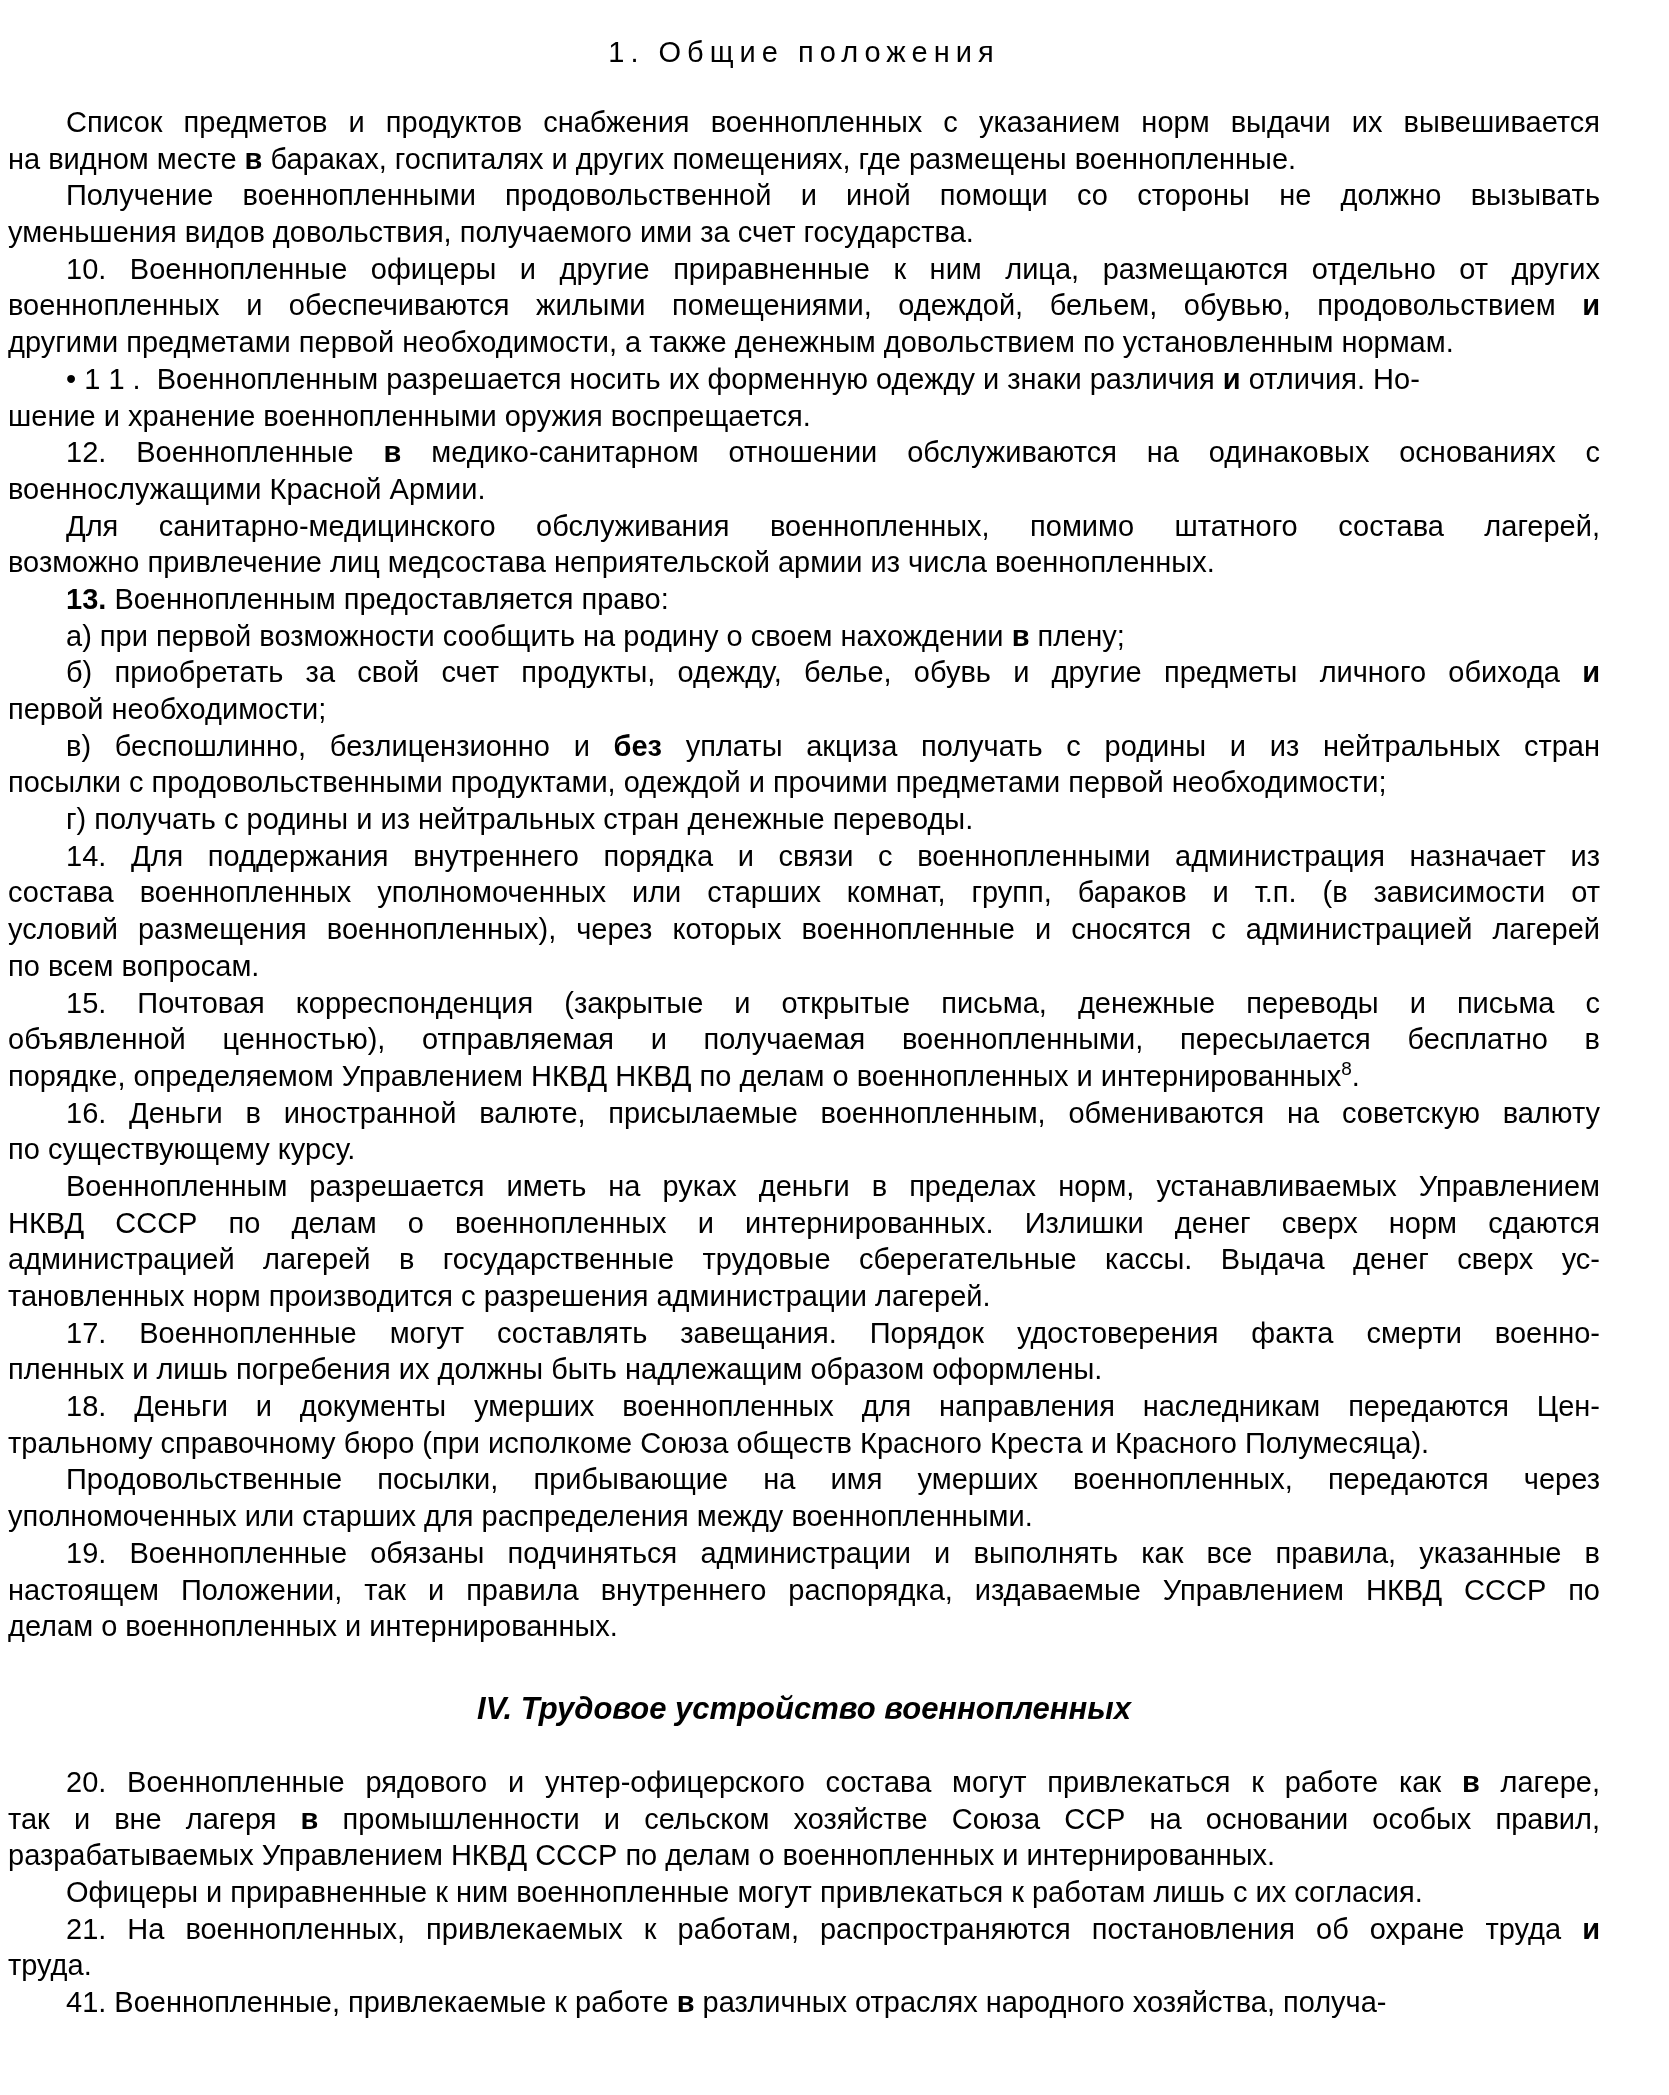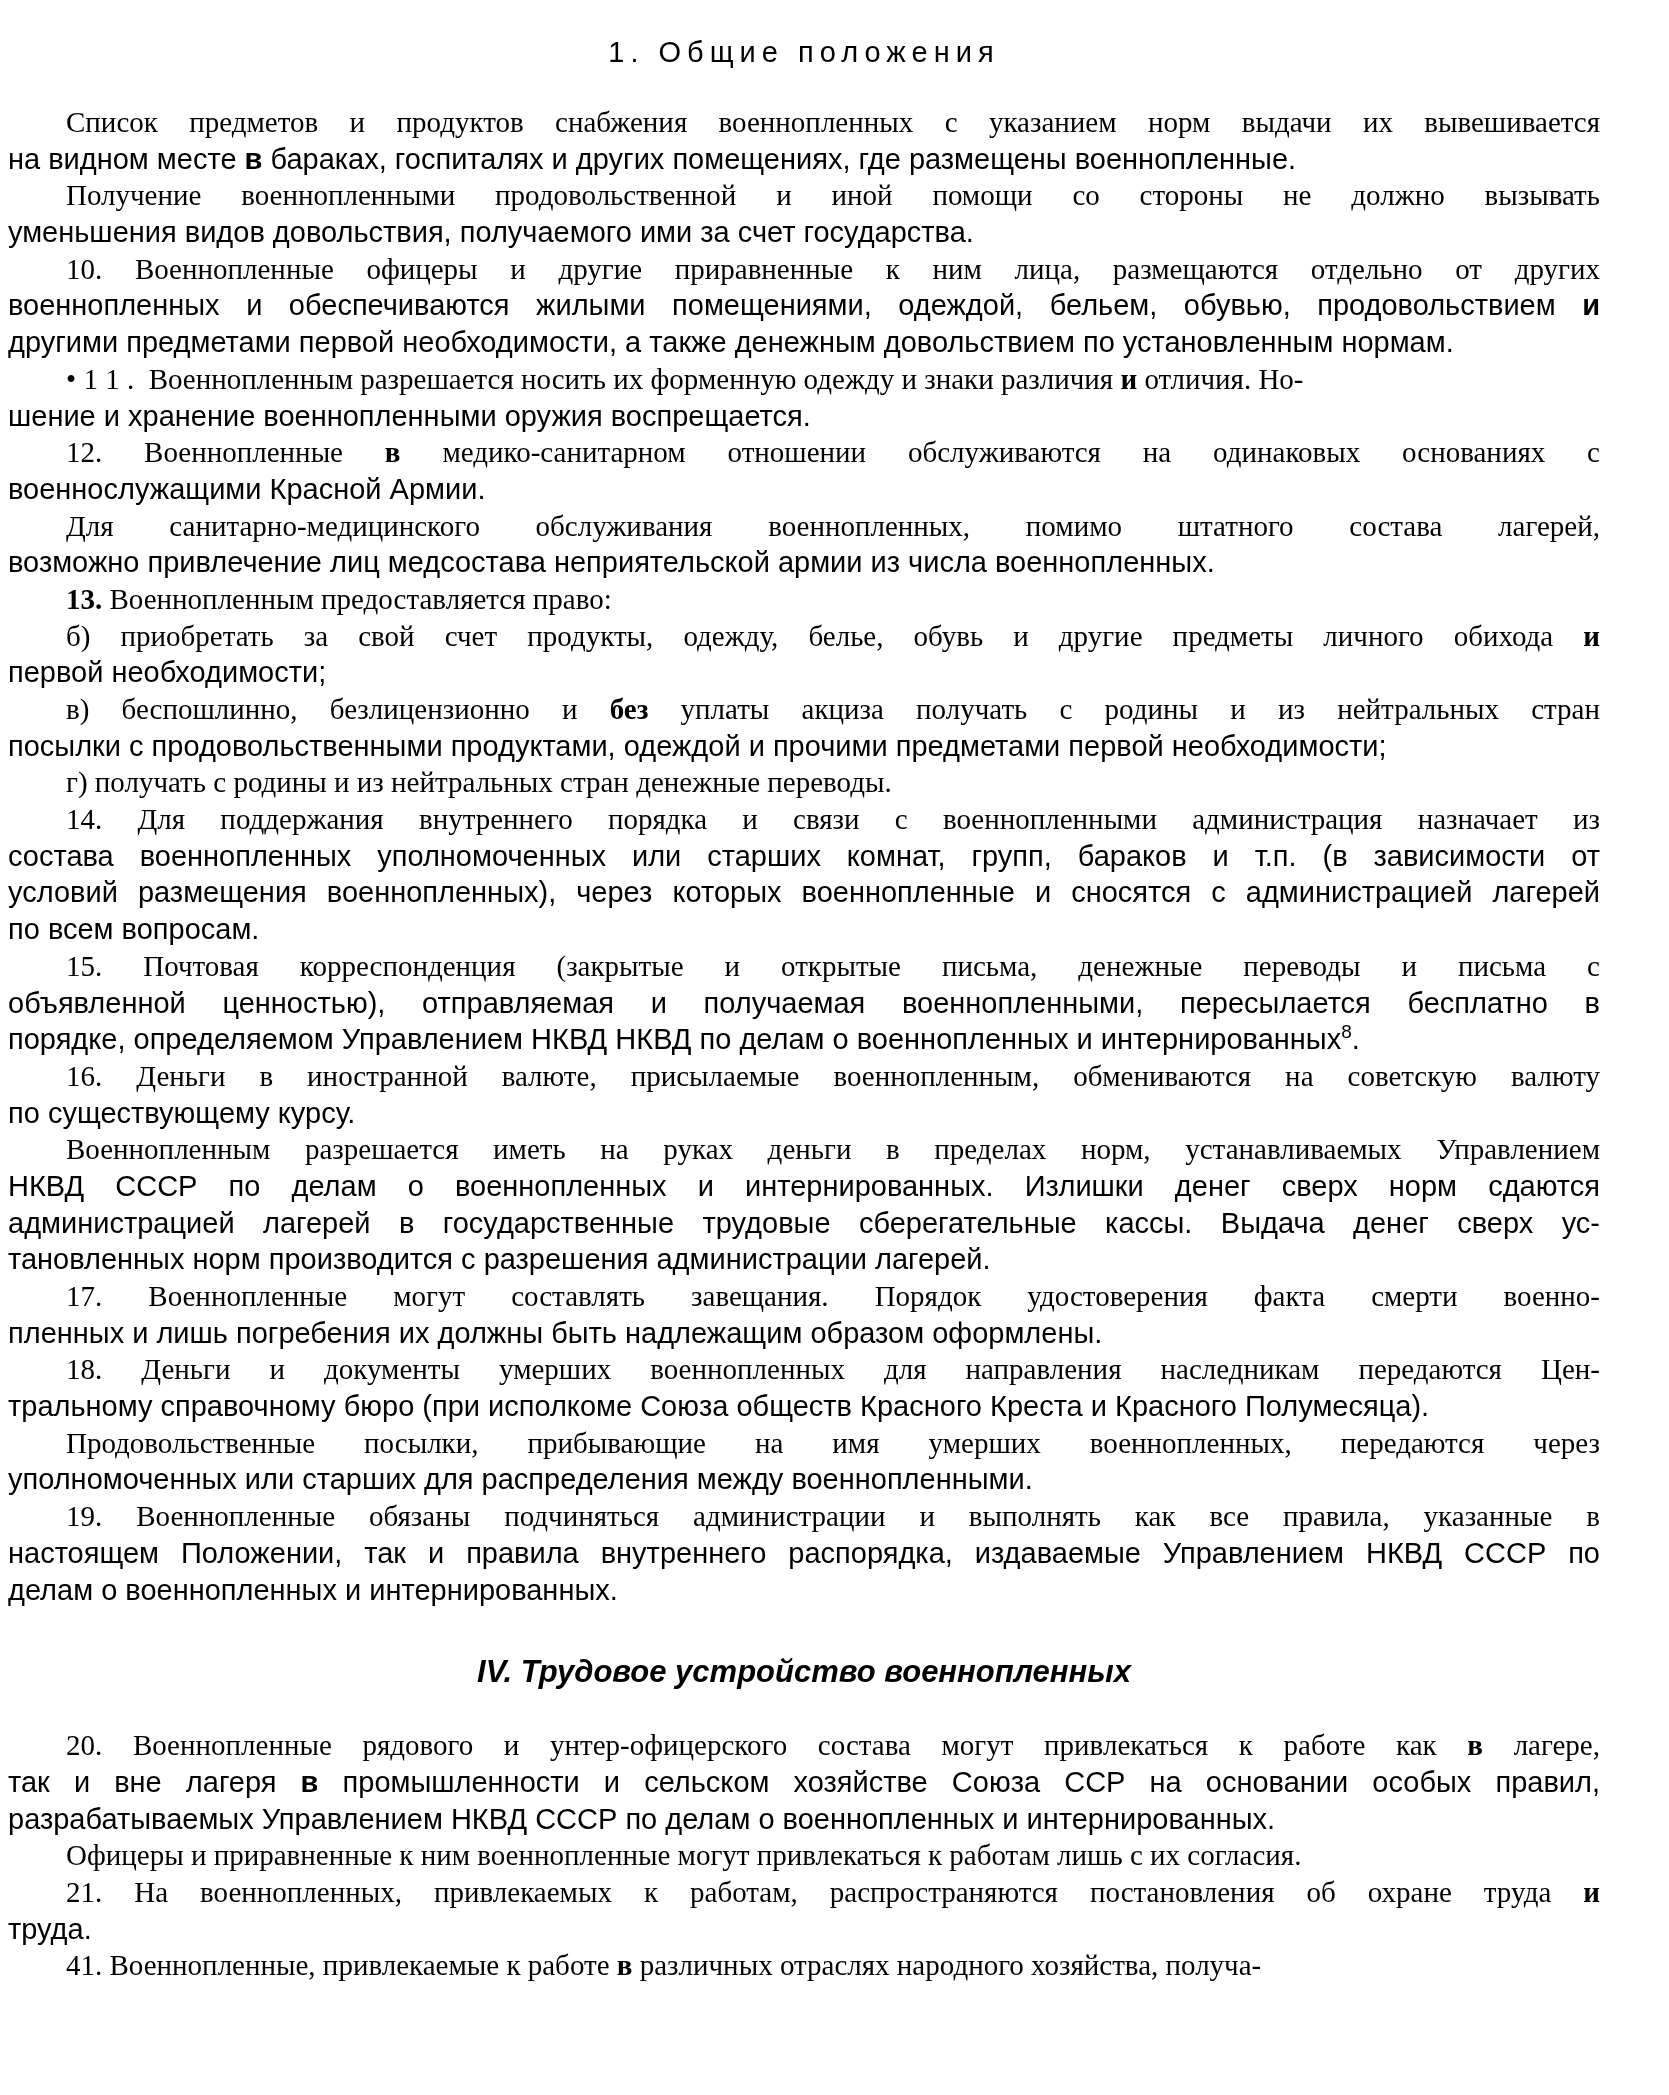--- a/index.html
+++ b/index.html
@@ -30,7 +30,7 @@
     overflow: hidden;
     text-align: left;
   }
-  .line.ind { text-indent: 58px; font-family: Liberation Serif, serif; }
+  .line.ind { text-indent: 58px; }
   .line.j { text-align: justify; text-align-last: justify; }
   b { font-weight: 700; }
   sup { font-size: 19px; line-height: 0; vertical-align: super; }

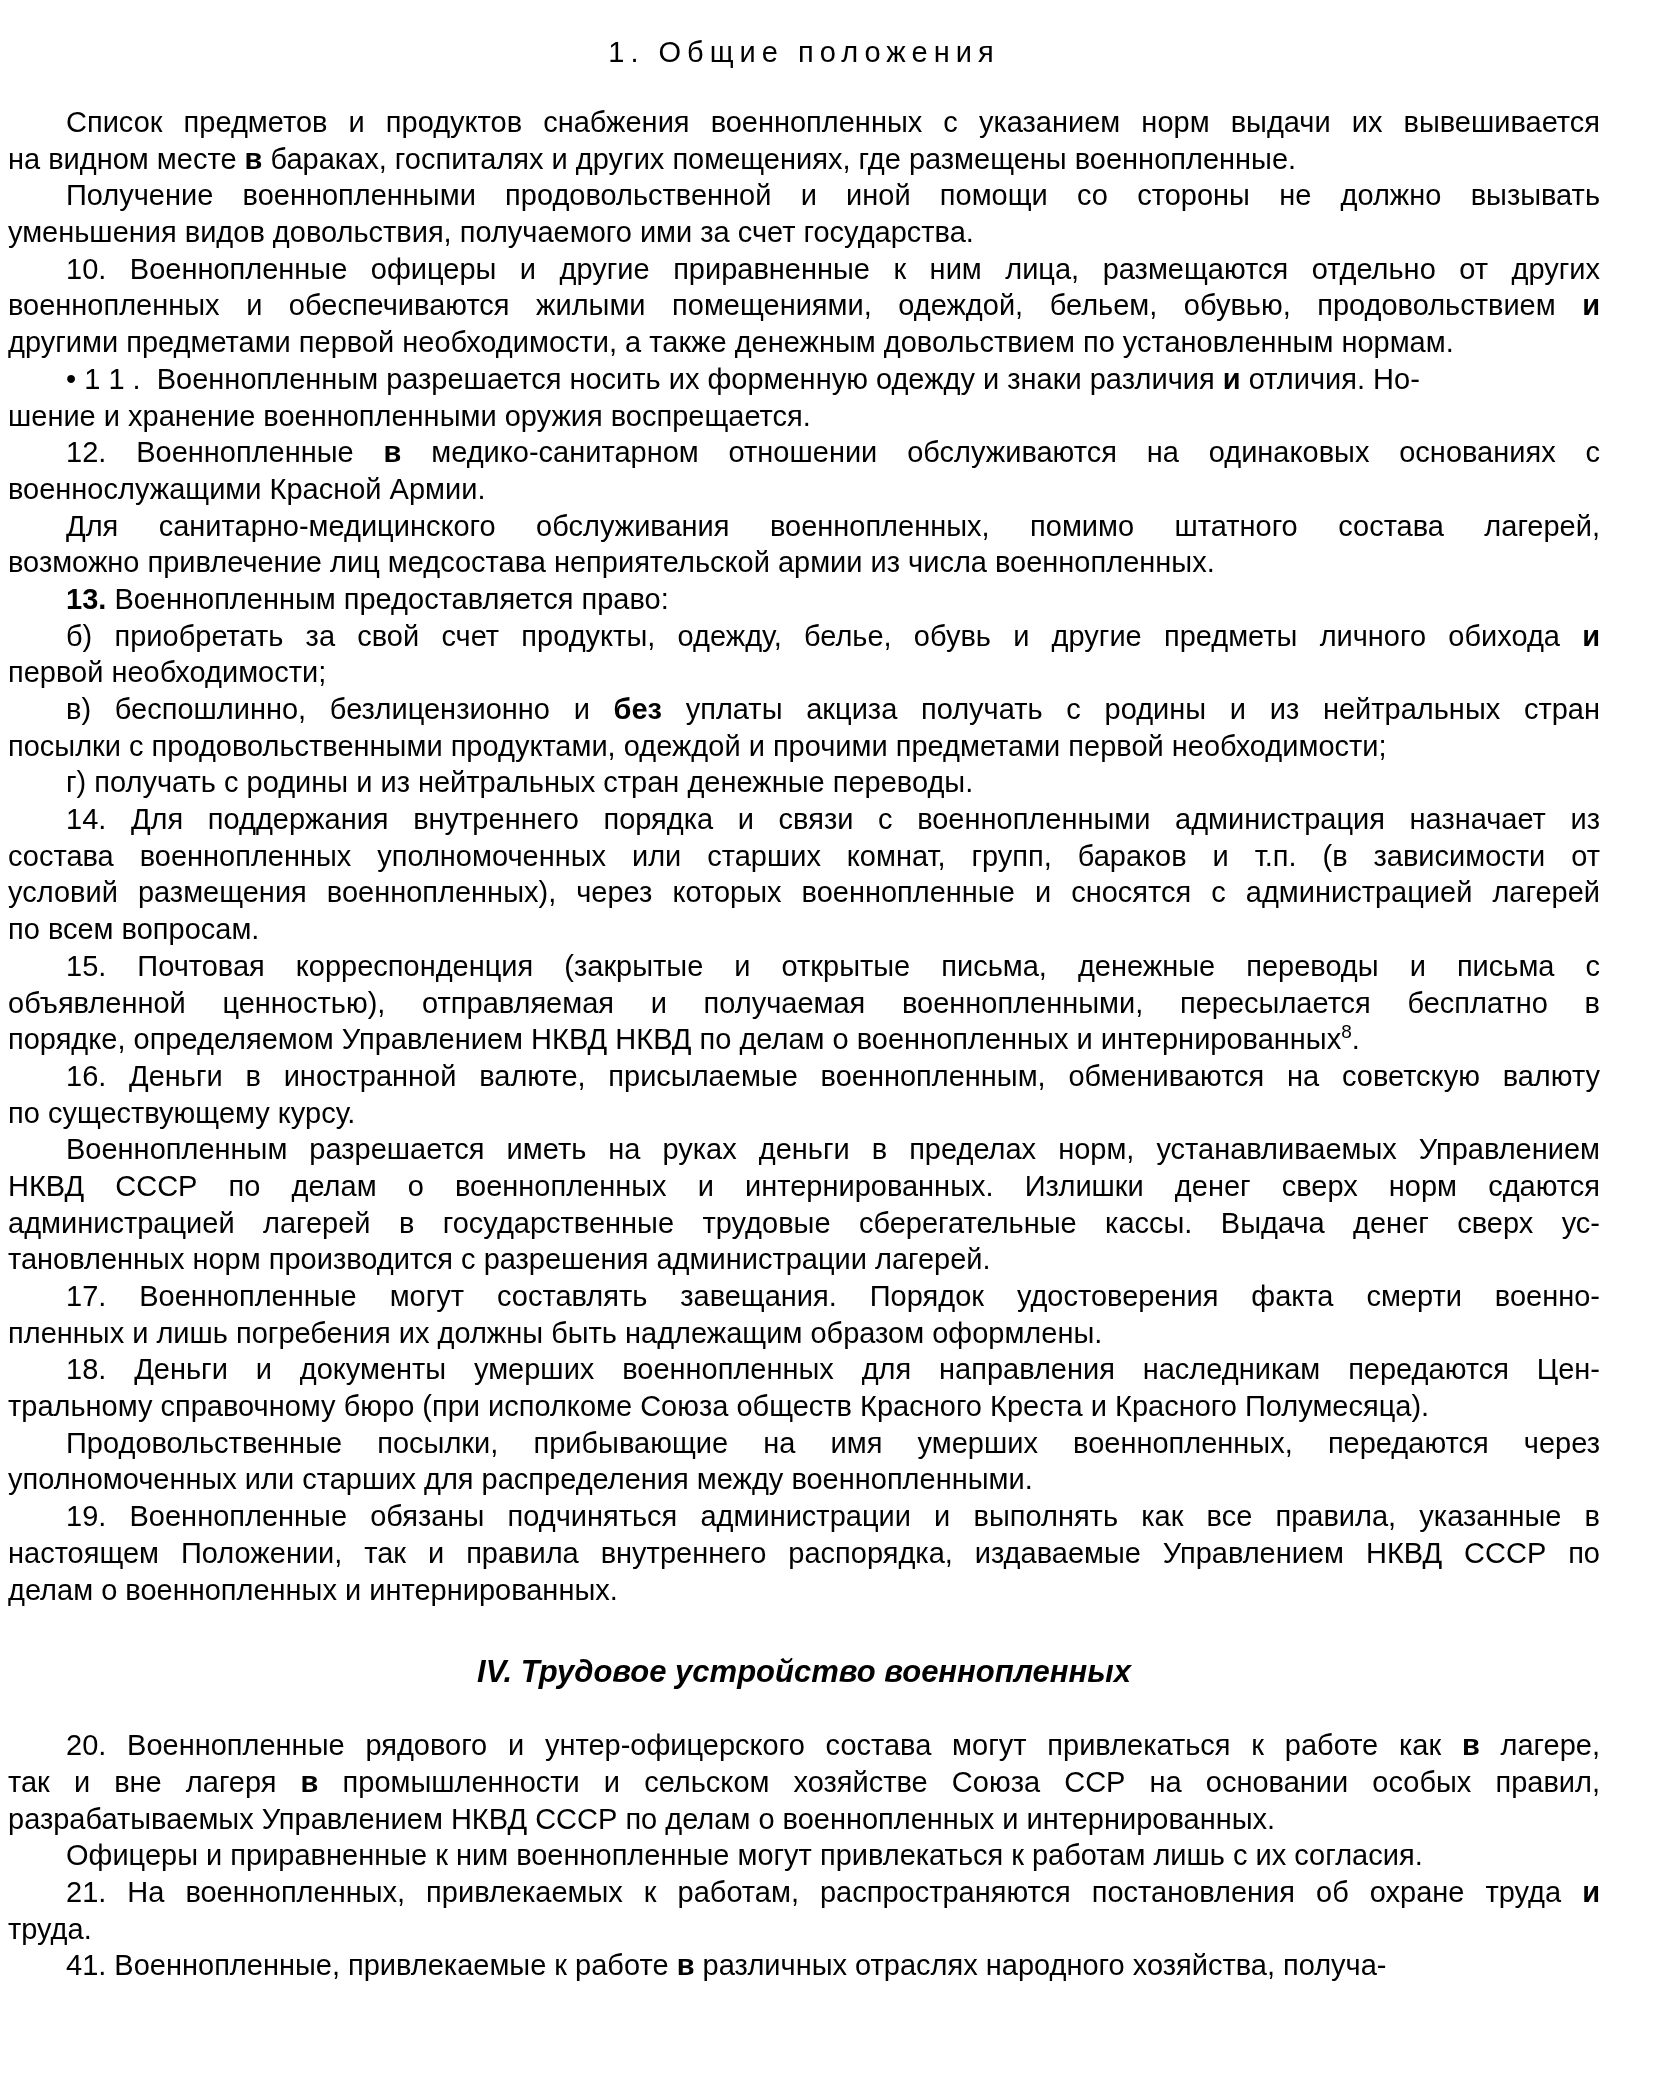--- a/index.html
+++ b/index.html
@@ -65,6 +65,7 @@
       <div class="line ind j"><span>Для санитарно-медицинского обслуживания военнопленных, помимо штатного состава лагерей,</span></div>
       <div class="line"><span>возможно привлечение лиц медсостава неприятельской армии из числа военнопленных.</span></div>
       <div class="line ind"><b>13.</b><span> Военнопленным предоставляется право:</span></div>
+      <div class="line ind"><span>а) при первой возможности сообщить на родину о своем нахождении </span><b>в</b><span> плену;</span></div>
       <div class="line ind j"><span>б) приобретать за свой счет продукты, одежду, белье, обувь и другие предметы личного обихода </span><b>и</b></div>
       <div class="line"><span>первой необходимости;</span></div>
       <div class="line ind j"><span>в) беспошлинно, безлицензионно и </span><b>без</b><span> уплаты акциза получать с родины и из нейтральных стран</span></div>

